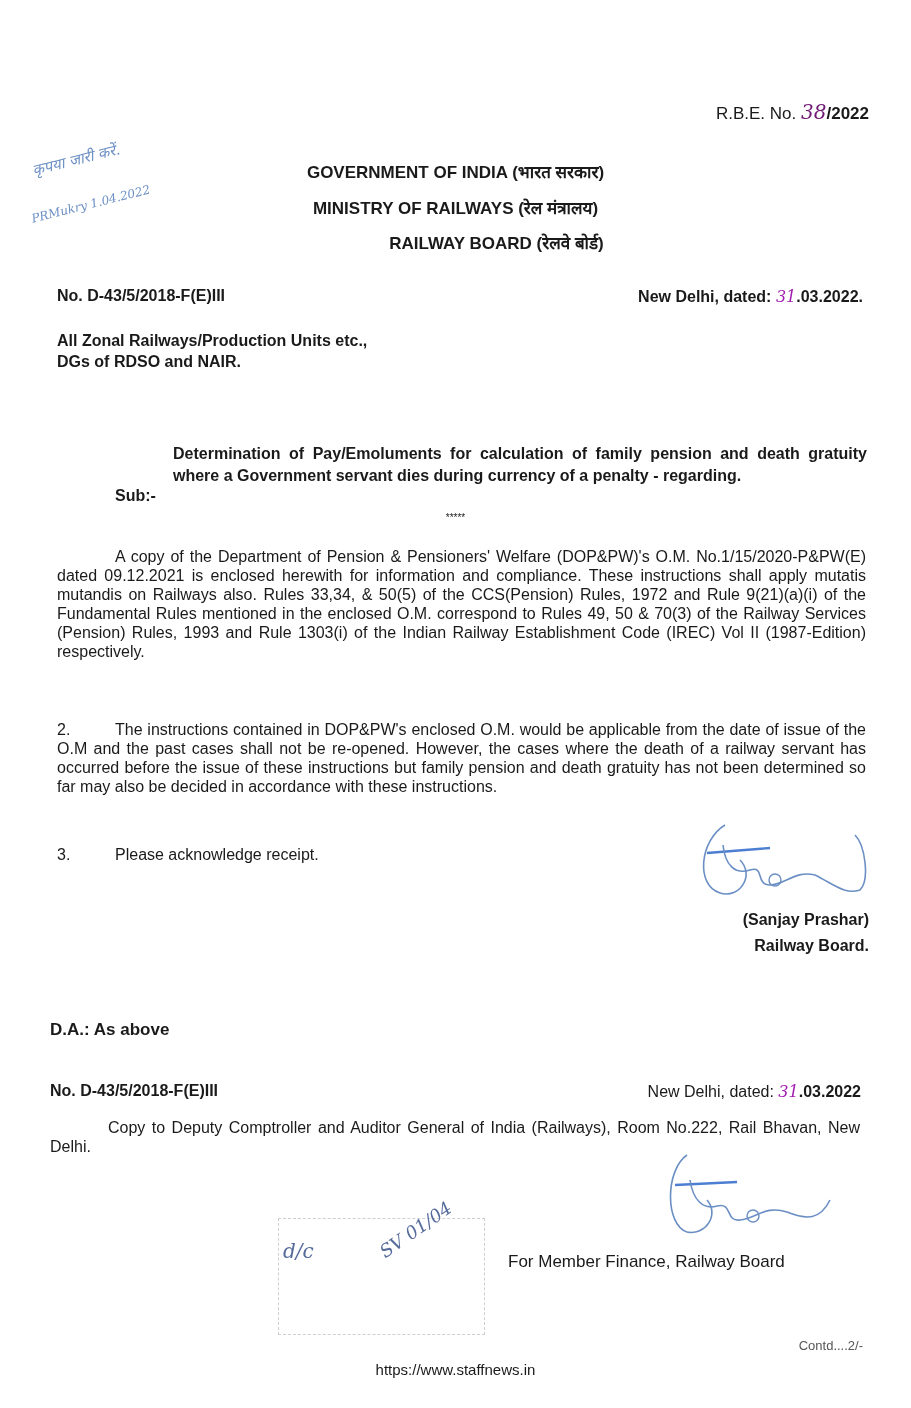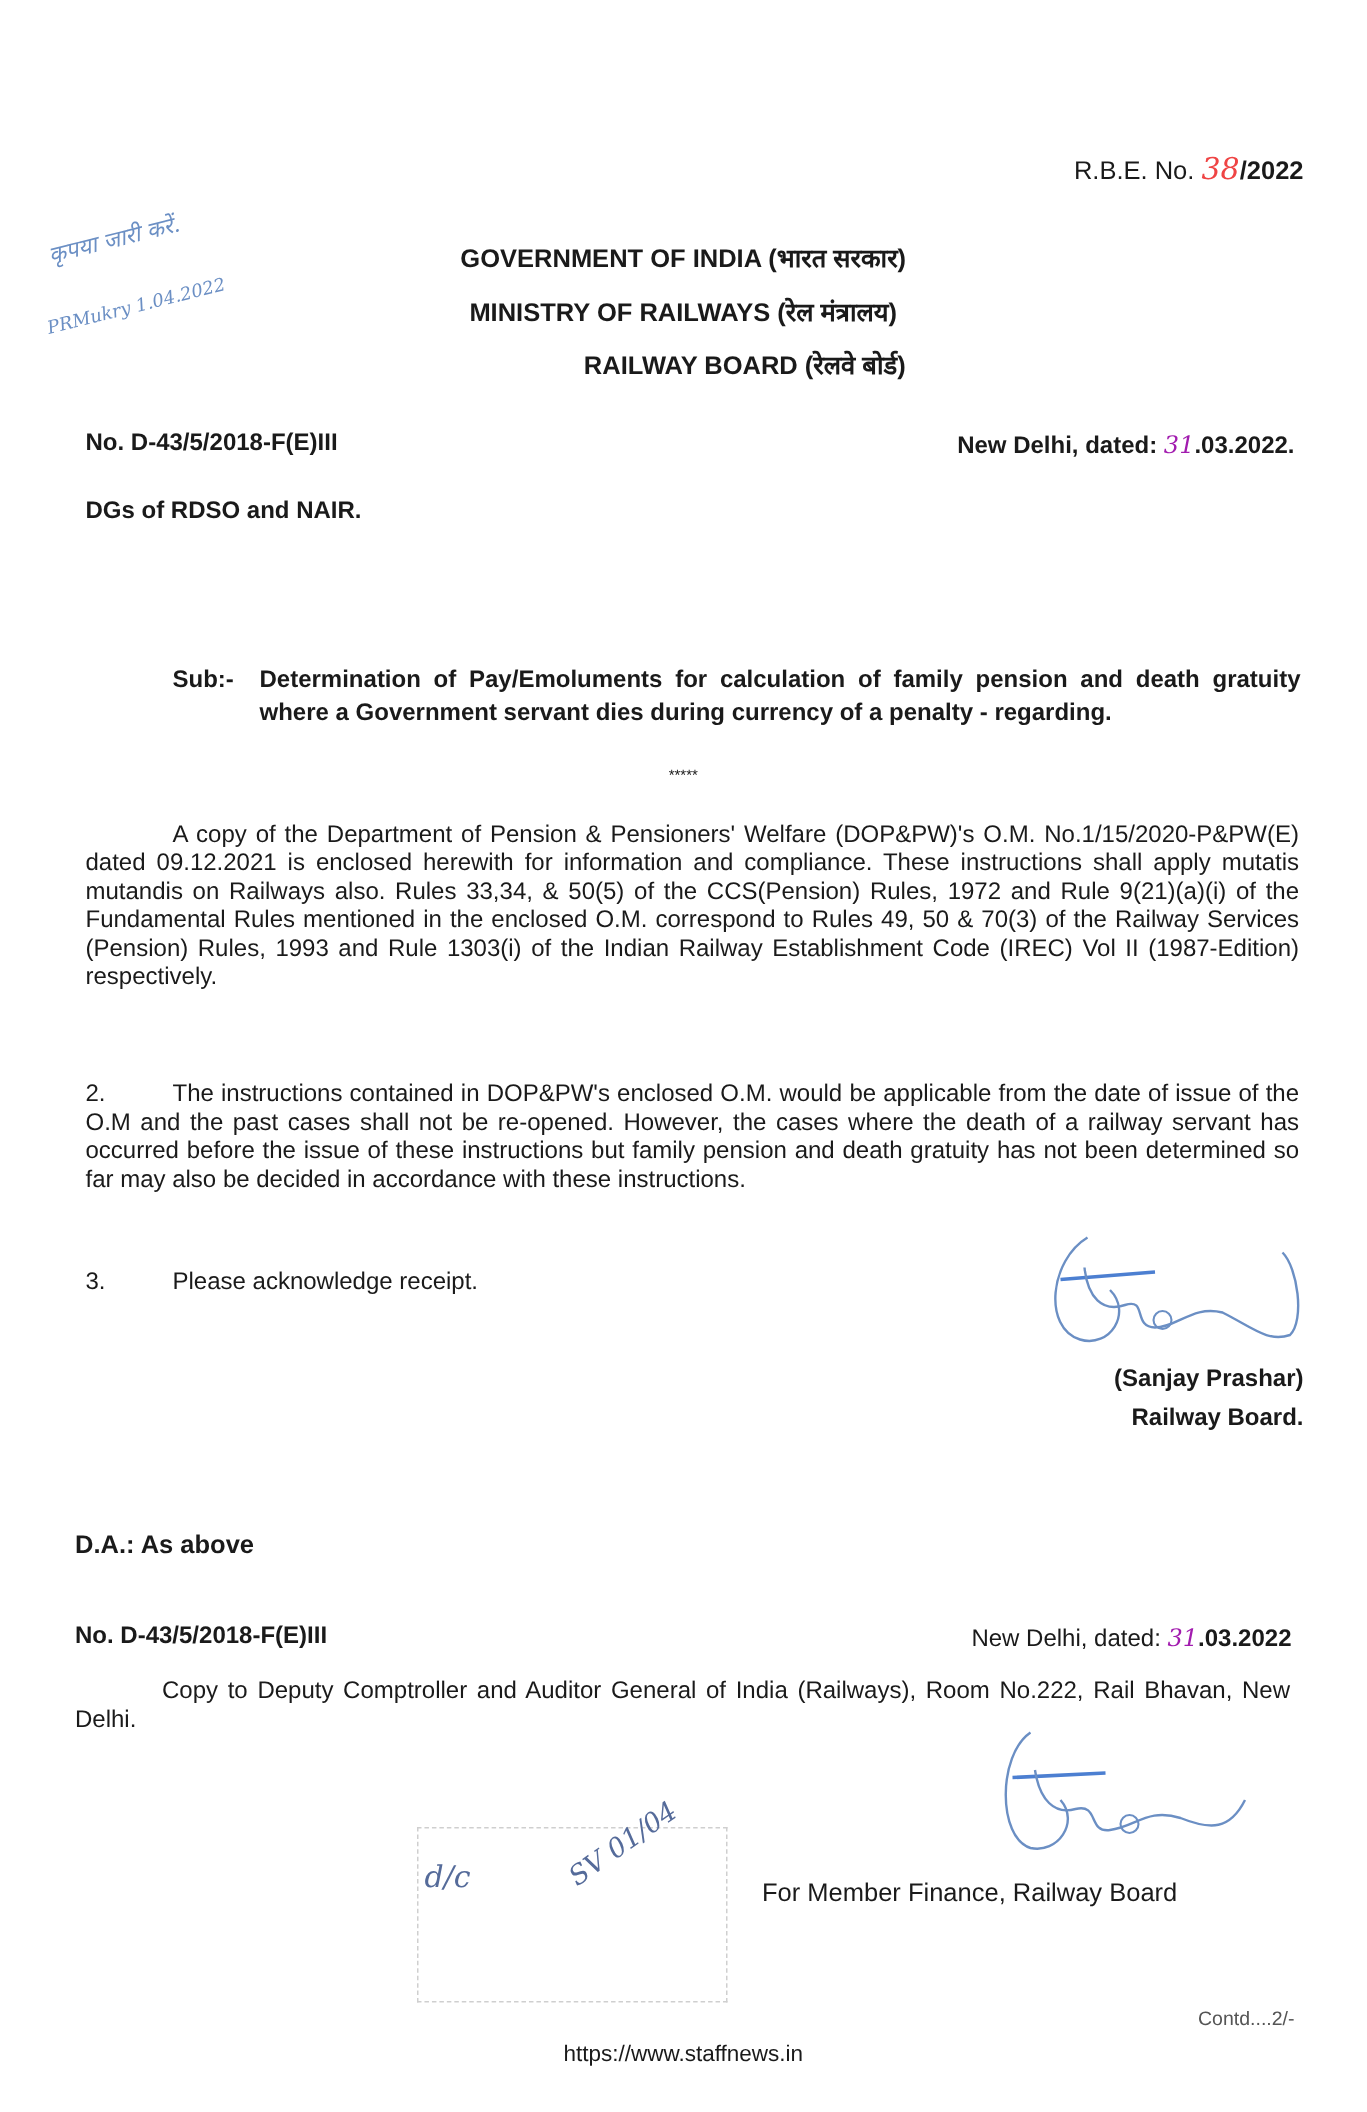--- a/index.html
+++ b/index.html
@@ -11,7 +11,7 @@
   .bold { font-weight: bold; }
   .hand { font-family: "DejaVu Serif", serif; font-style: italic; color: #6b8fc4; }
   .rbe { top: 100px; right: 42px; font-size: 17px; }
-  .rbe .hw { color: #ef4444; font-size: 20px; font-style: italic; font-family: "DejaVu Serif", serif; }
+  .rbe .hw { color: #701a75; font-size: 20px; font-style: italic; font-family: "DejaVu Serif", serif; }
   .header { left: 0; width: 911px; text-align: center; font-size: 17px; font-weight: bold; }
   .note { left: 30px; top: 160px; font-size: 15px; transform: rotate(-14deg); transform-origin: left top; }
   .note2 { left: 30px; top: 212px; font-size: 12px; transform: rotate(-14deg); transform-origin: left top; }

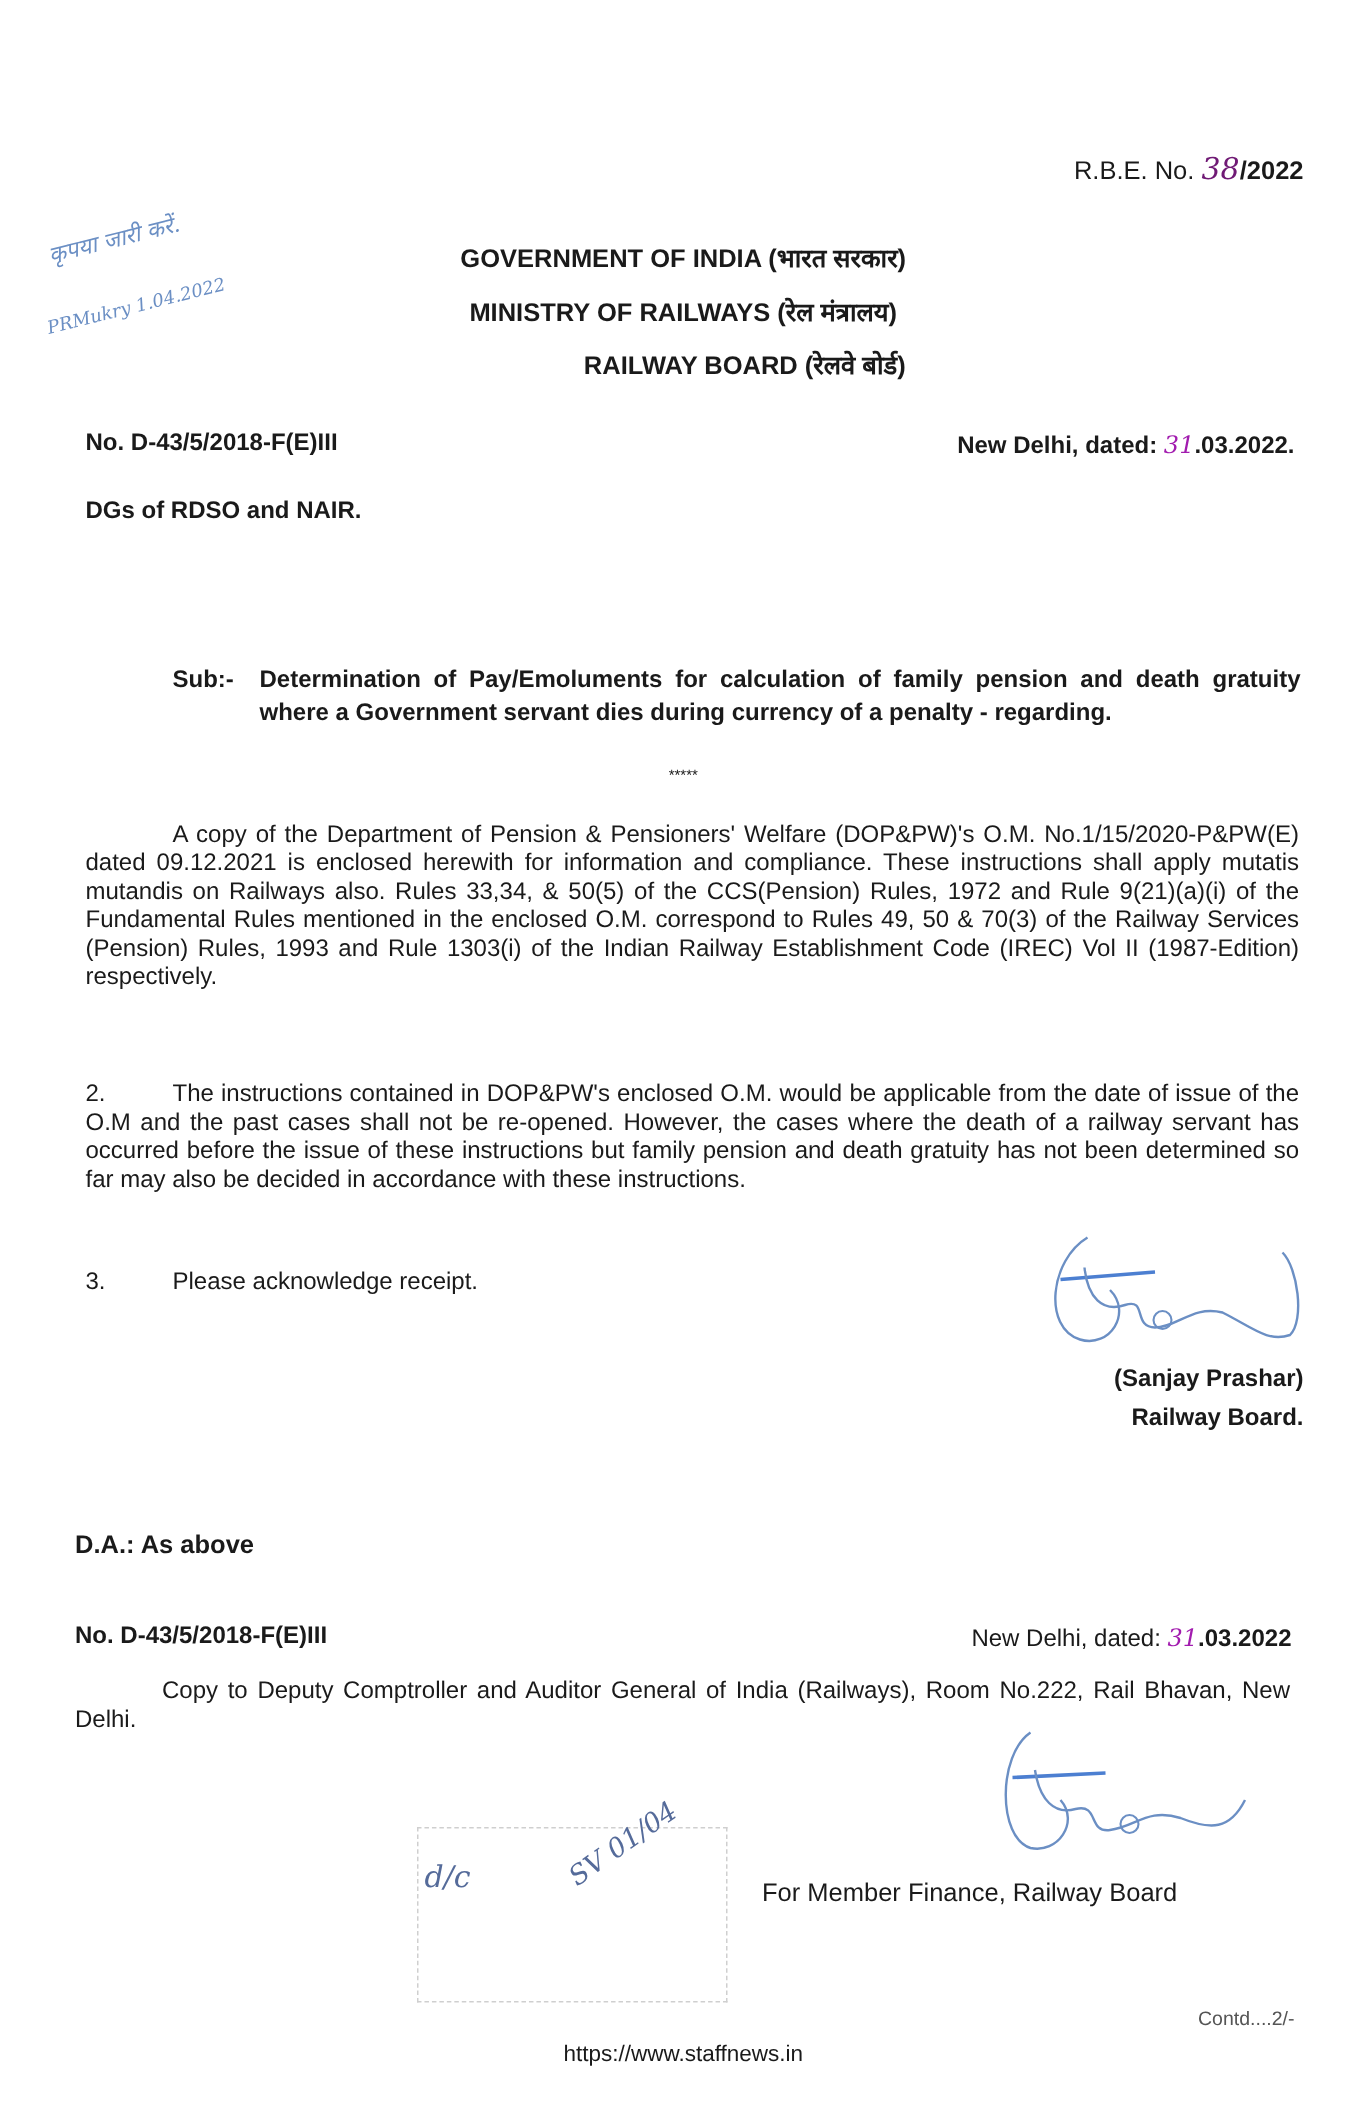--- a/index.html
+++ b/index.html
@@ -58,6 +58,7 @@
 </div>
 
 <div class="abs addressee">
+  <div>All Zonal Railways/Production Units etc.,</div>
   <div>DGs of RDSO and NAIR.</div>
 </div>
 

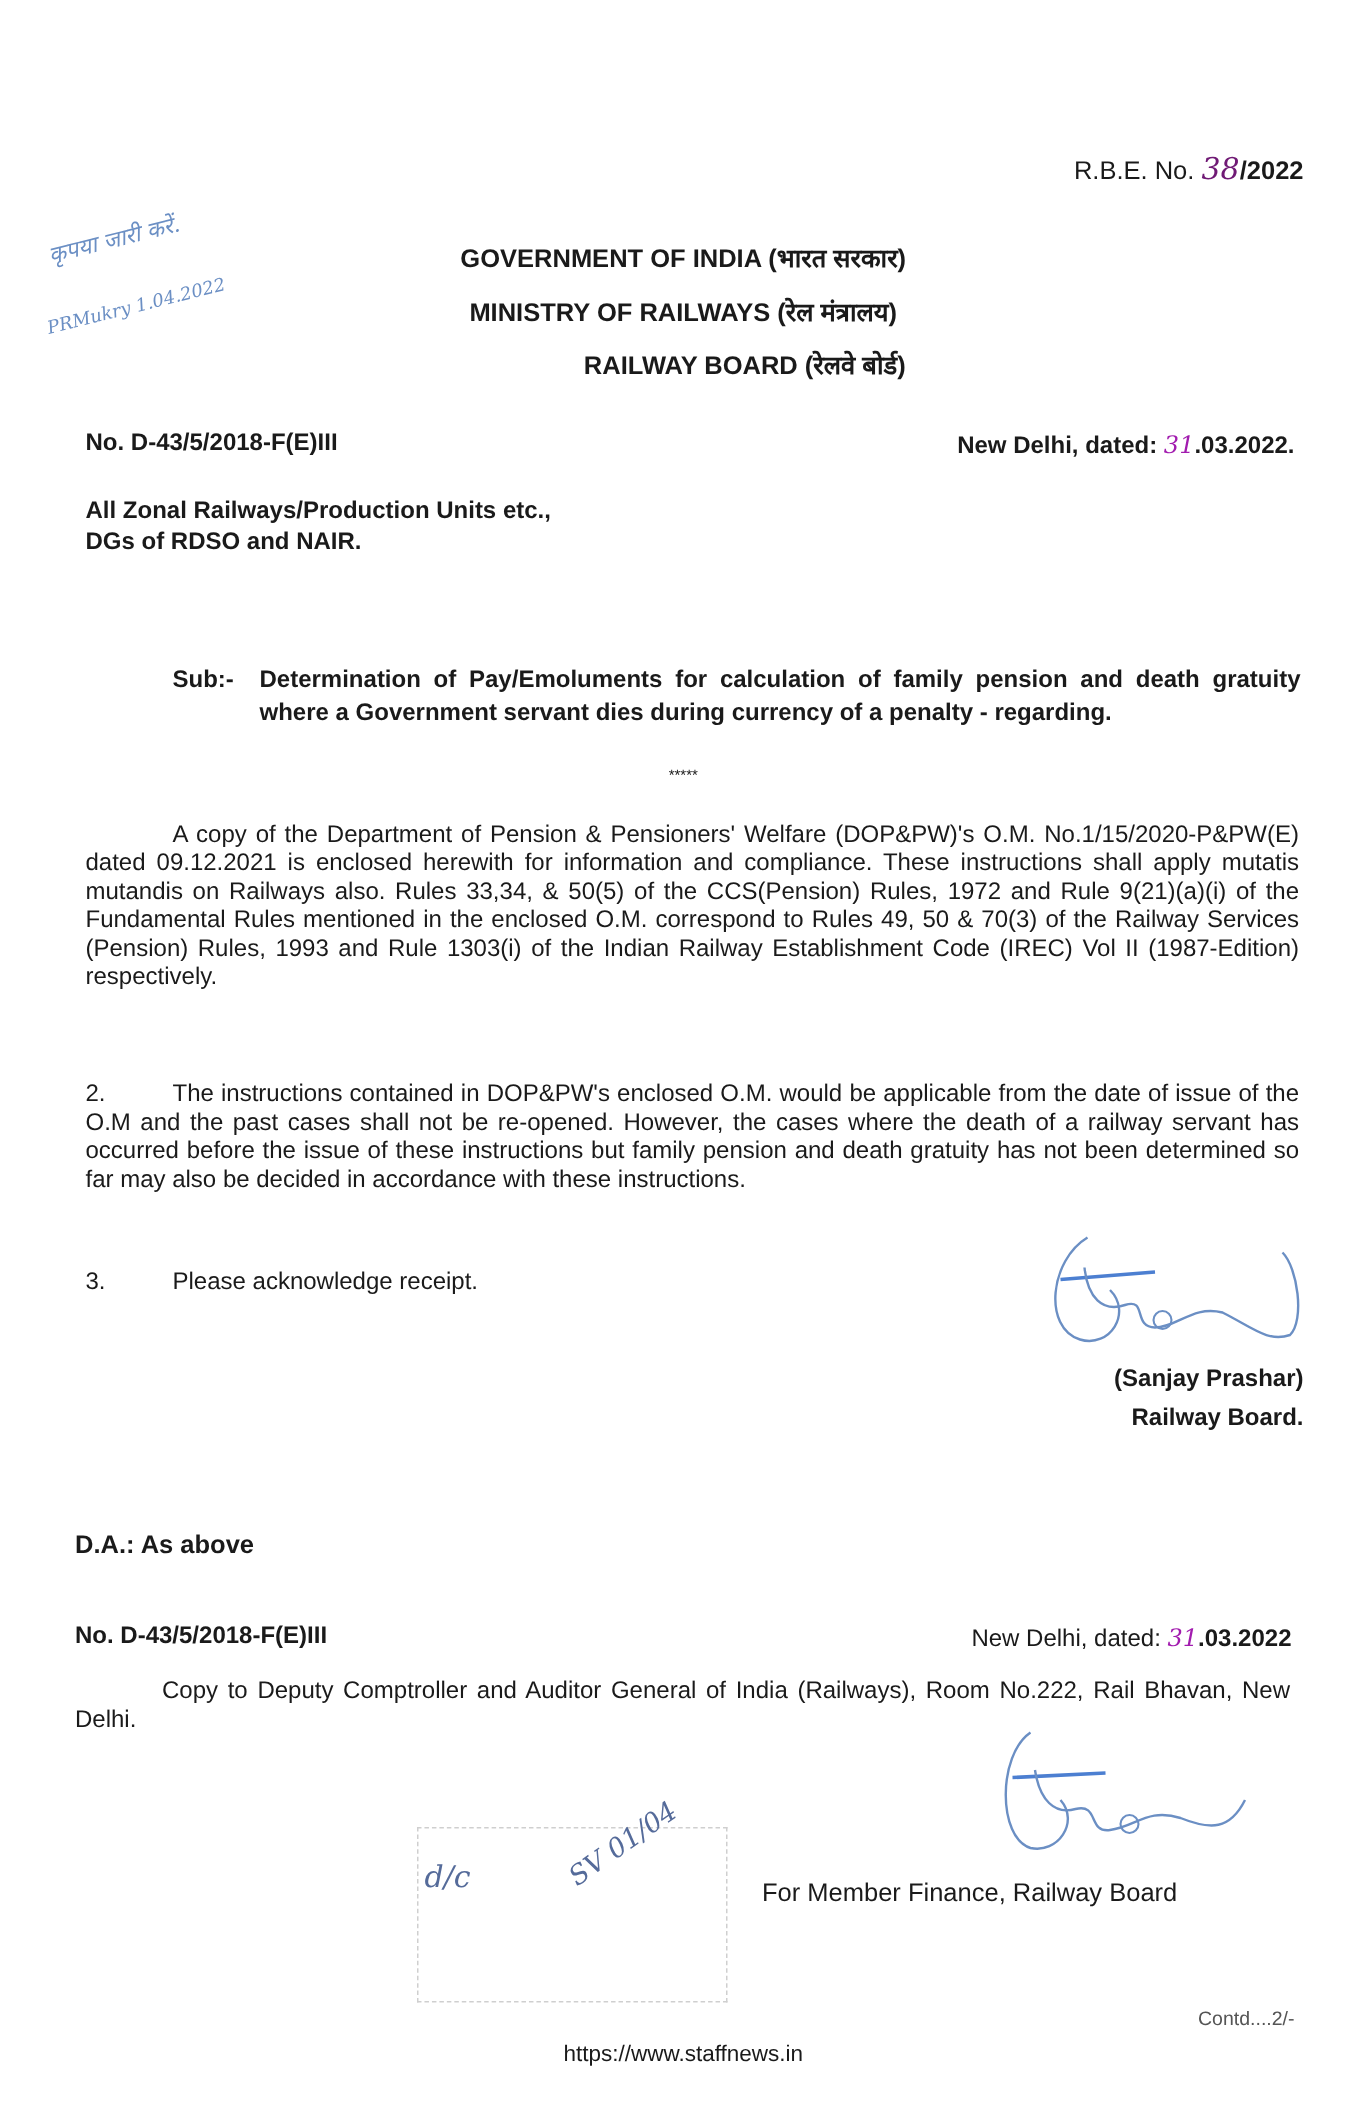--- a/index.html
+++ b/index.html
@@ -19,7 +19,7 @@
   .refrow .hw { color: #a21caf; font-style: italic; font-family: "DejaVu Serif", serif; font-weight: normal; }
   .addressee { left: 57px; top: 330px; font-size: 16px; line-height: 21px; font-weight: bold; }
   .subject { left: 115px; top: 443px; width: 752px; font-size: 16px; line-height: 22px; font-weight: bold; display: flex; }
-  .subject .lbl { width: 58px; flex-shrink: 0; }
+  .subject .lbl { width: 58px; flex-shrink: 0; margin-top: 42px; }
   .subject .txt { text-align: justify; }
   .stars { left: 0; width: 911px; top: 512px; text-align: center; font-size: 10px; }
   .para { left: 57px; width: 809px; font-size: 16px; line-height: 19px; text-align: justify; }

